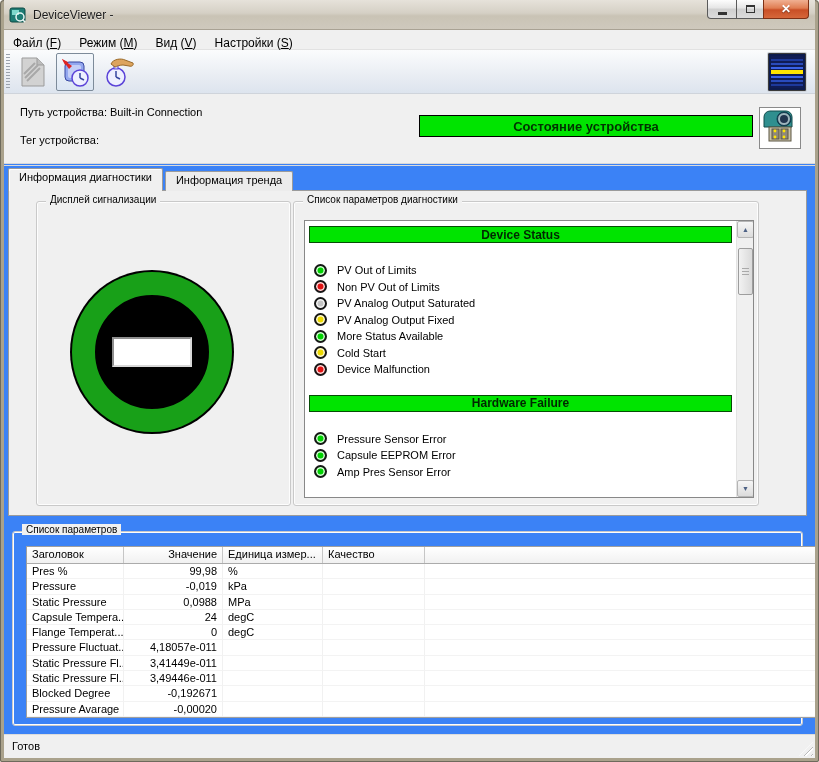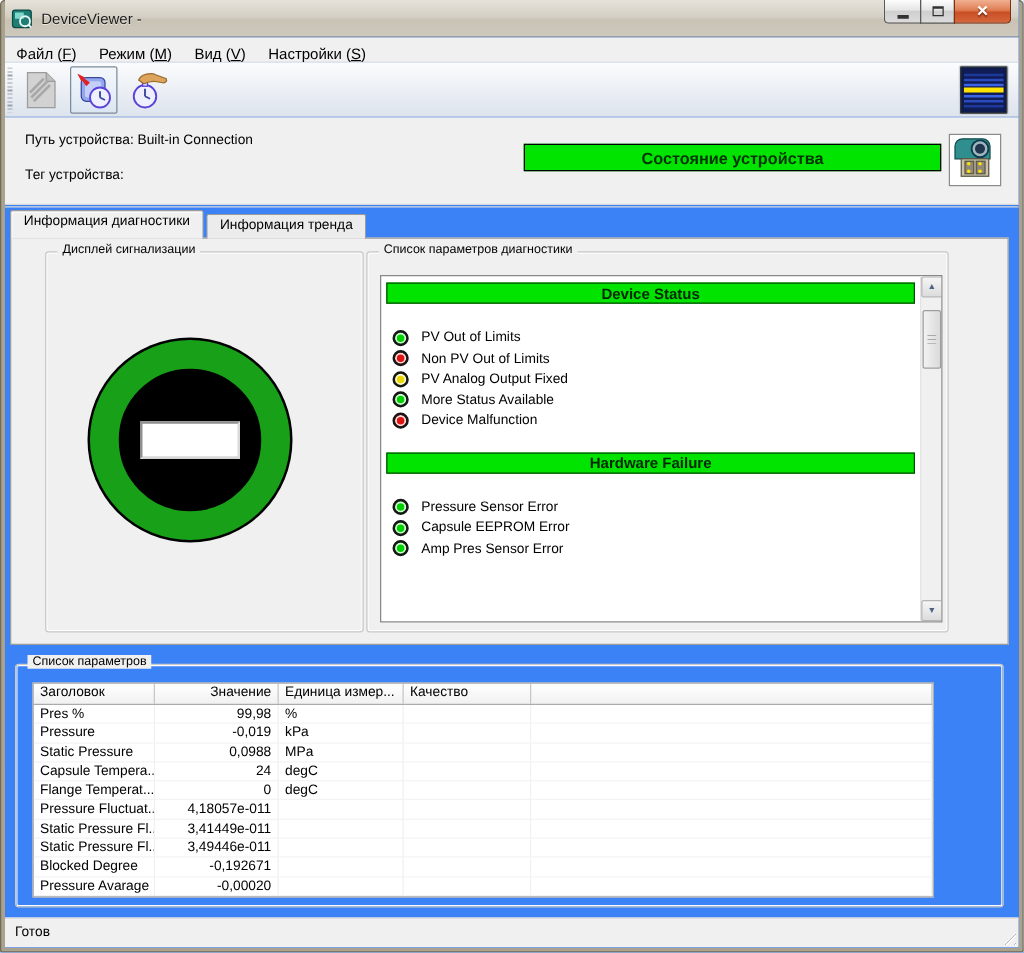--- a/index.html
+++ b/index.html
@@ -265,6 +265,10 @@
                   <span class="lbl">Non PV Out of Limits</span>
                 </div>
                 <div class="diag-item">
+                  <span class="led" style="background: rgb(198, 198, 198);"></span>
+                  <span class="lbl">PV Analog Output Saturated</span>
+                </div>
+                <div class="diag-item">
                   <span class="led" style="background: rgb(236, 216, 0);"></span>
                   <span class="lbl">PV Analog Output Fixed</span>
                 </div>

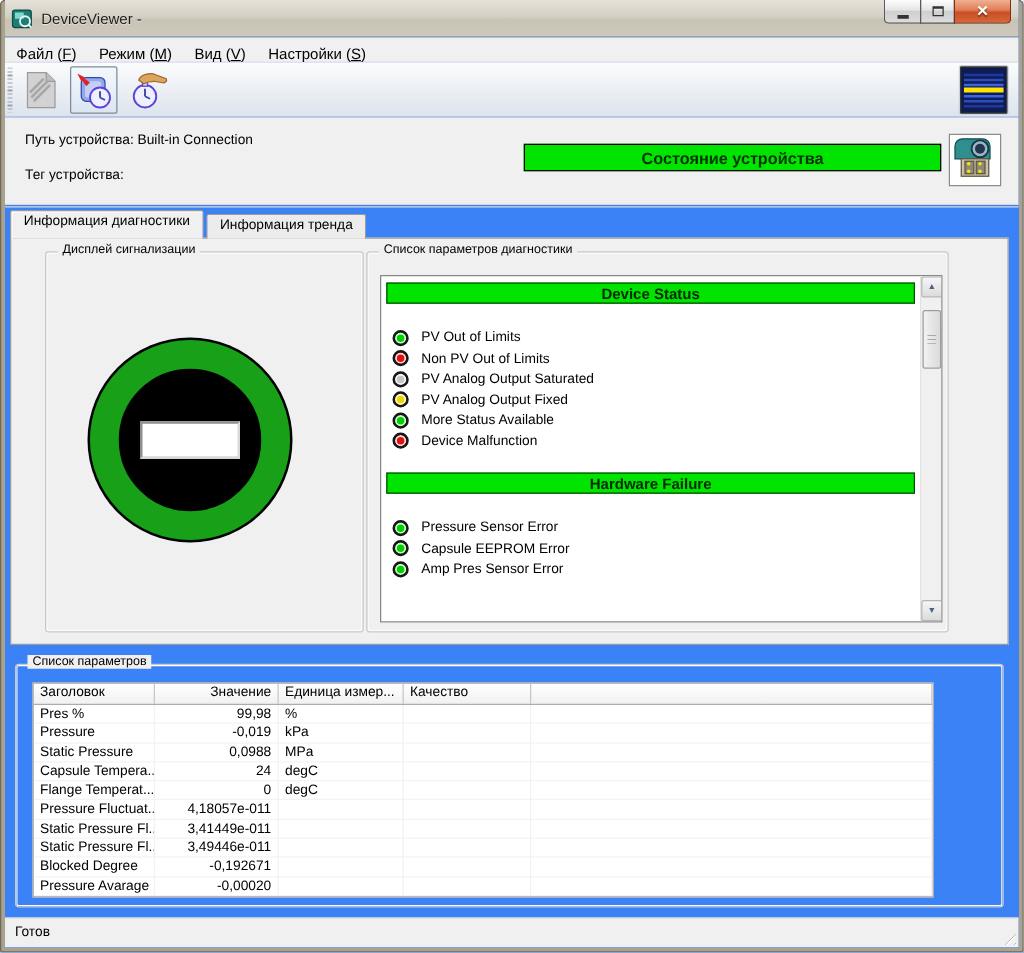--- a/index.html
+++ b/index.html
@@ -277,6 +277,10 @@
                   <span class="lbl">More Status Available</span>
                 </div>
                 <div class="diag-item">
+                  <span class="led" style="background: rgb(236, 216, 0);"></span>
+                  <span class="lbl">Cold Start</span>
+                </div>
+                <div class="diag-item">
                   <span class="led" style="background: rgb(224, 18, 18);"></span>
                   <span class="lbl">Device Malfunction</span>
                 </div>

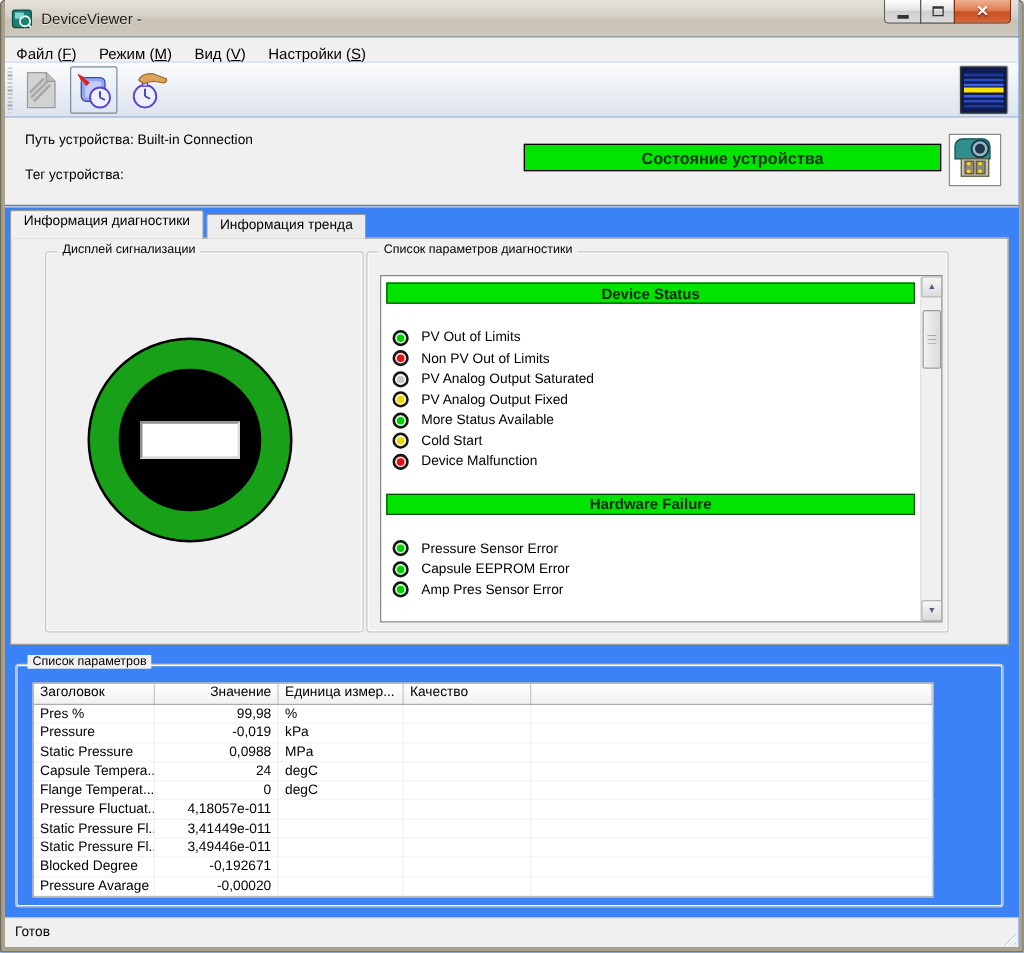--- a/index.html
+++ b/index.html
@@ -122,7 +122,7 @@
     background:repeating-linear-gradient(#a9a9a9 0 1px, transparent 1px 3px); }
 
   
-  .ptable { position:absolute; left:13px; top:14px; width:721px; height:172px; background:#fff; border:1px solid #9f9f9f; overflow:hidden; }
+  .ptable { position:absolute; left:13px; top:14px; width:791px; height:172px; background:#fff; border:1px solid #9f9f9f; overflow:hidden; }
   .prow, .phead { display:grid; grid-template-columns:97px 99px 100px 102px 1fr; }
   .phead { height:17px; background:linear-gradient(#ffffff,#f1f1f1); border-bottom:1px solid #ababab; }
   .phead .cell { border-right:1px solid #c6c6c6; font-size:11px; padding:1px 5px 0 5px; white-space:nowrap; overflow:hidden; }

